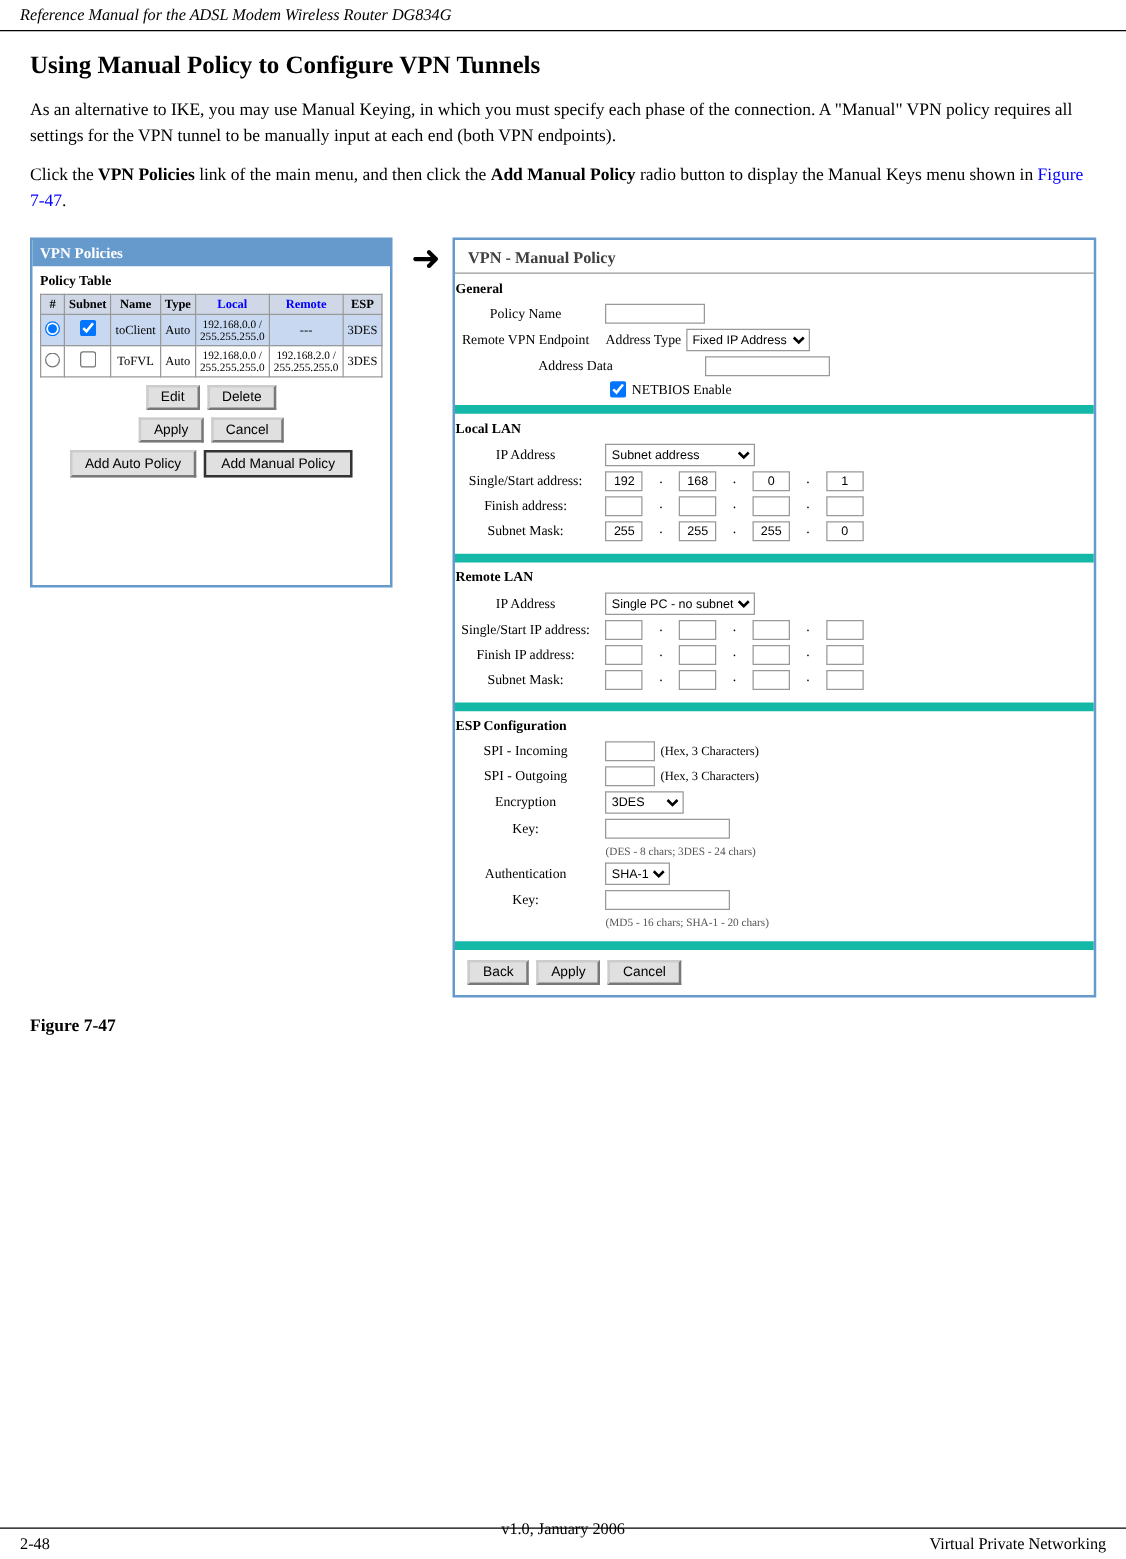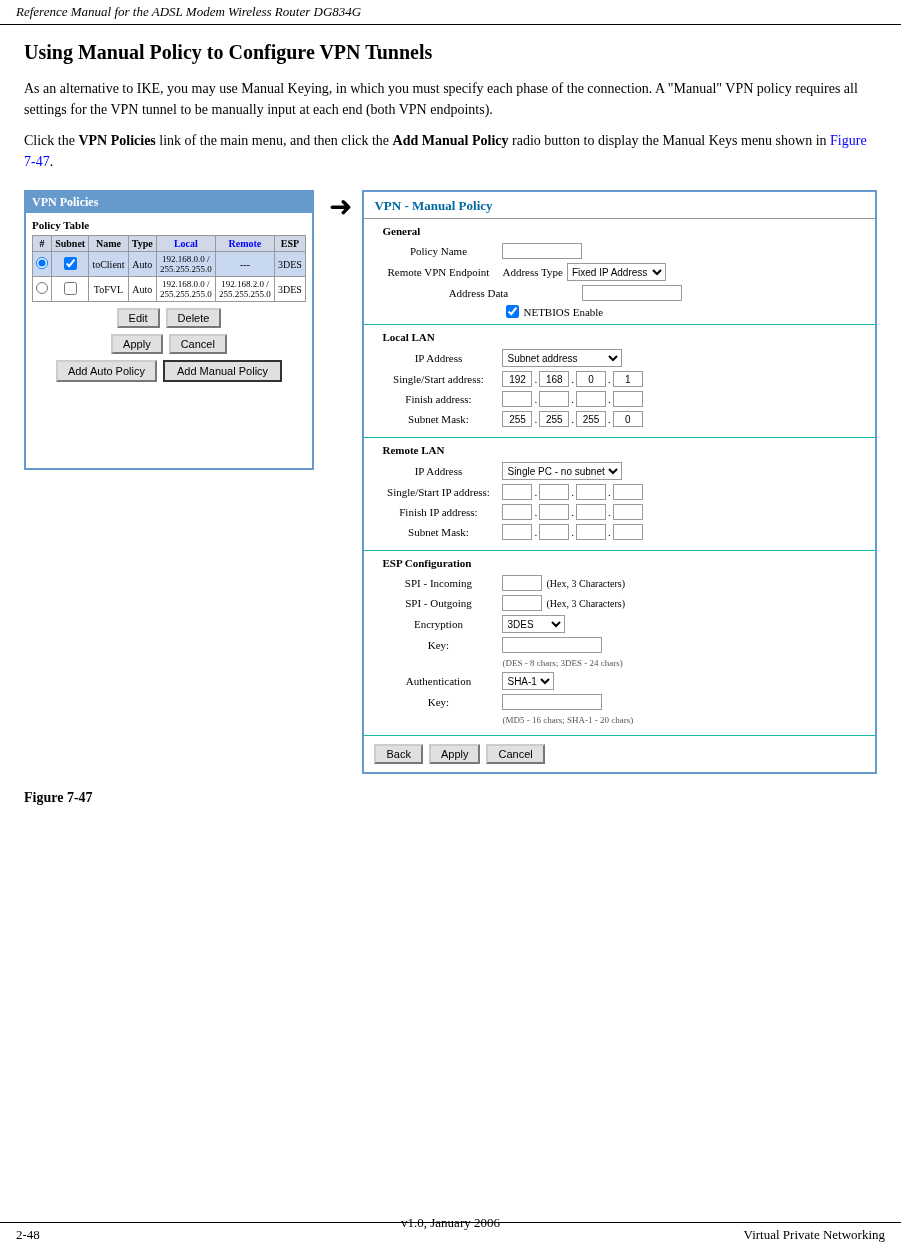--- a/index.html
+++ b/index.html
@@ -169,7 +169,7 @@
     }
 
     .vpn-manual-title {
-      color: #0369a1;
+      color: #404040;
       font-size: 13px;
       font-weight: bold;
       padding: 6px 10px 4px 10px;

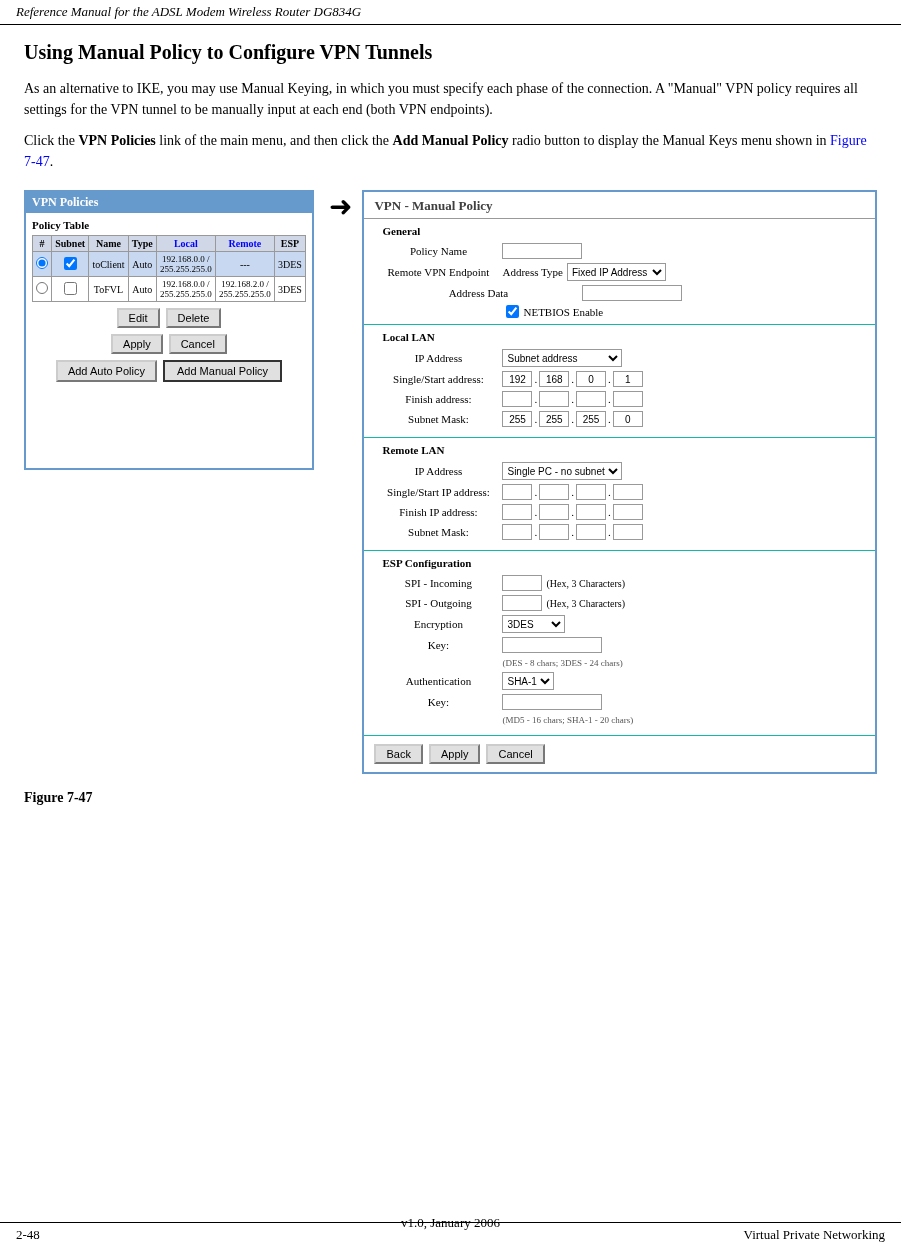--- a/index.html
+++ b/index.html
@@ -177,8 +177,8 @@
     }
 
     .manual-section {
-      padding: 6px 18px;
-      border-bottom: 1px solid #14b8a6;
+      padding: 6px 0;
+      border-bottom: 7px solid #14b8a6;
     }
 
     .manual-section-title {

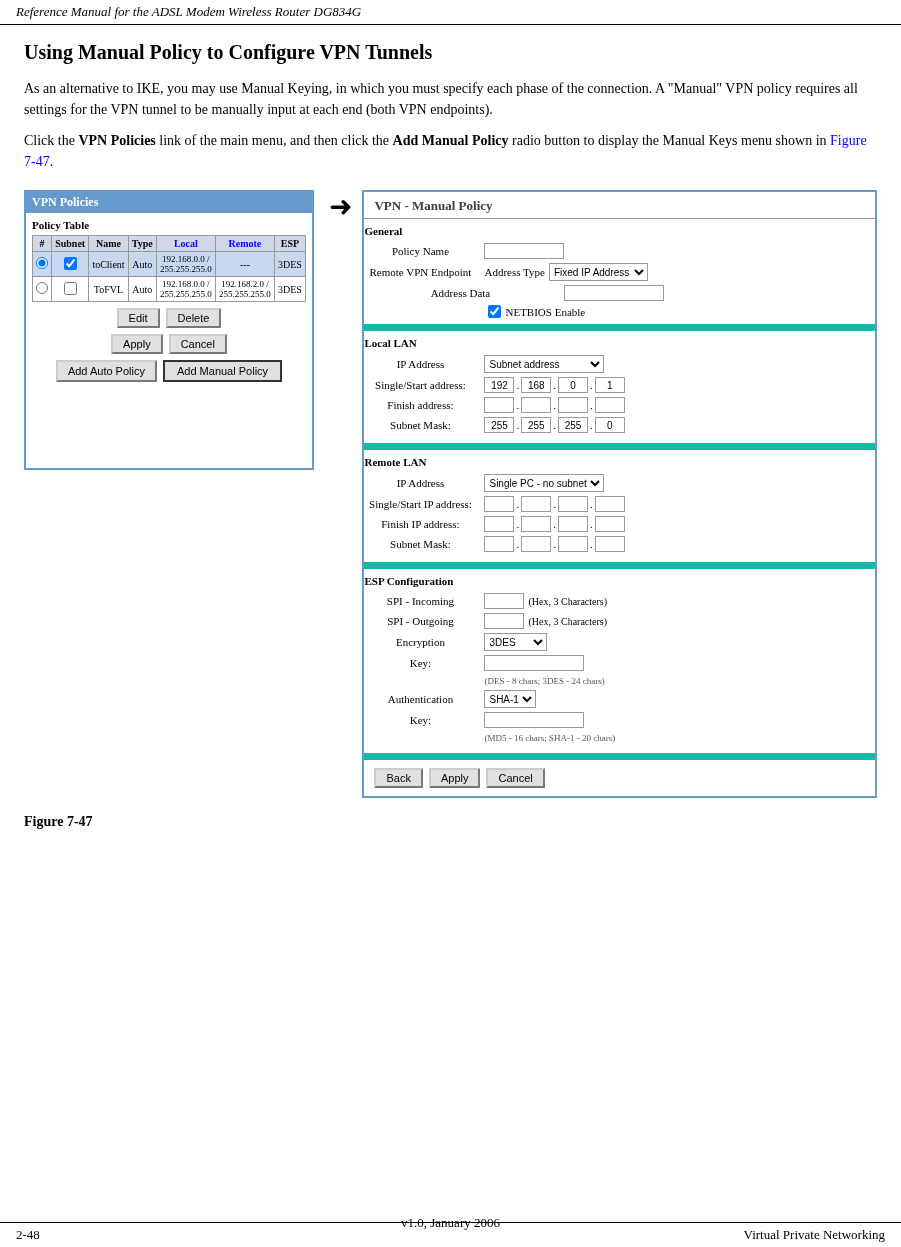--- a/index.html
+++ b/index.html
@@ -217,8 +217,8 @@
 
     .ip-group {
       display: flex;
-      align-items: center;
-      gap: 1px;
+      align-items: flex-start;
+      gap: 12px;
     }
 
     .ip-box {

